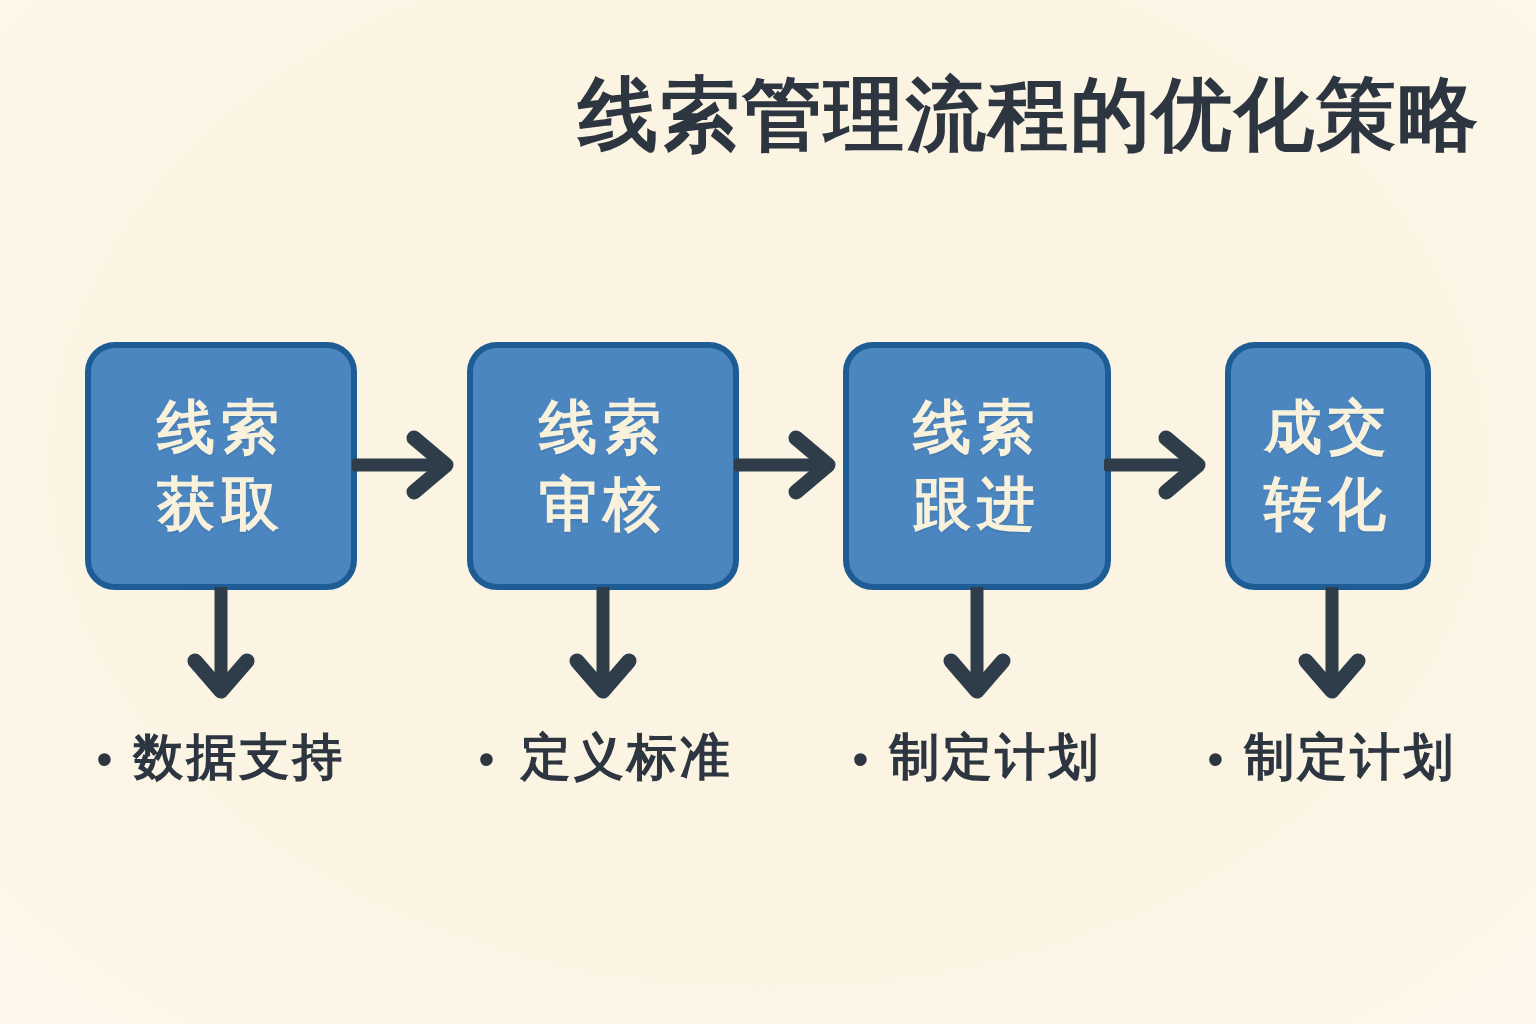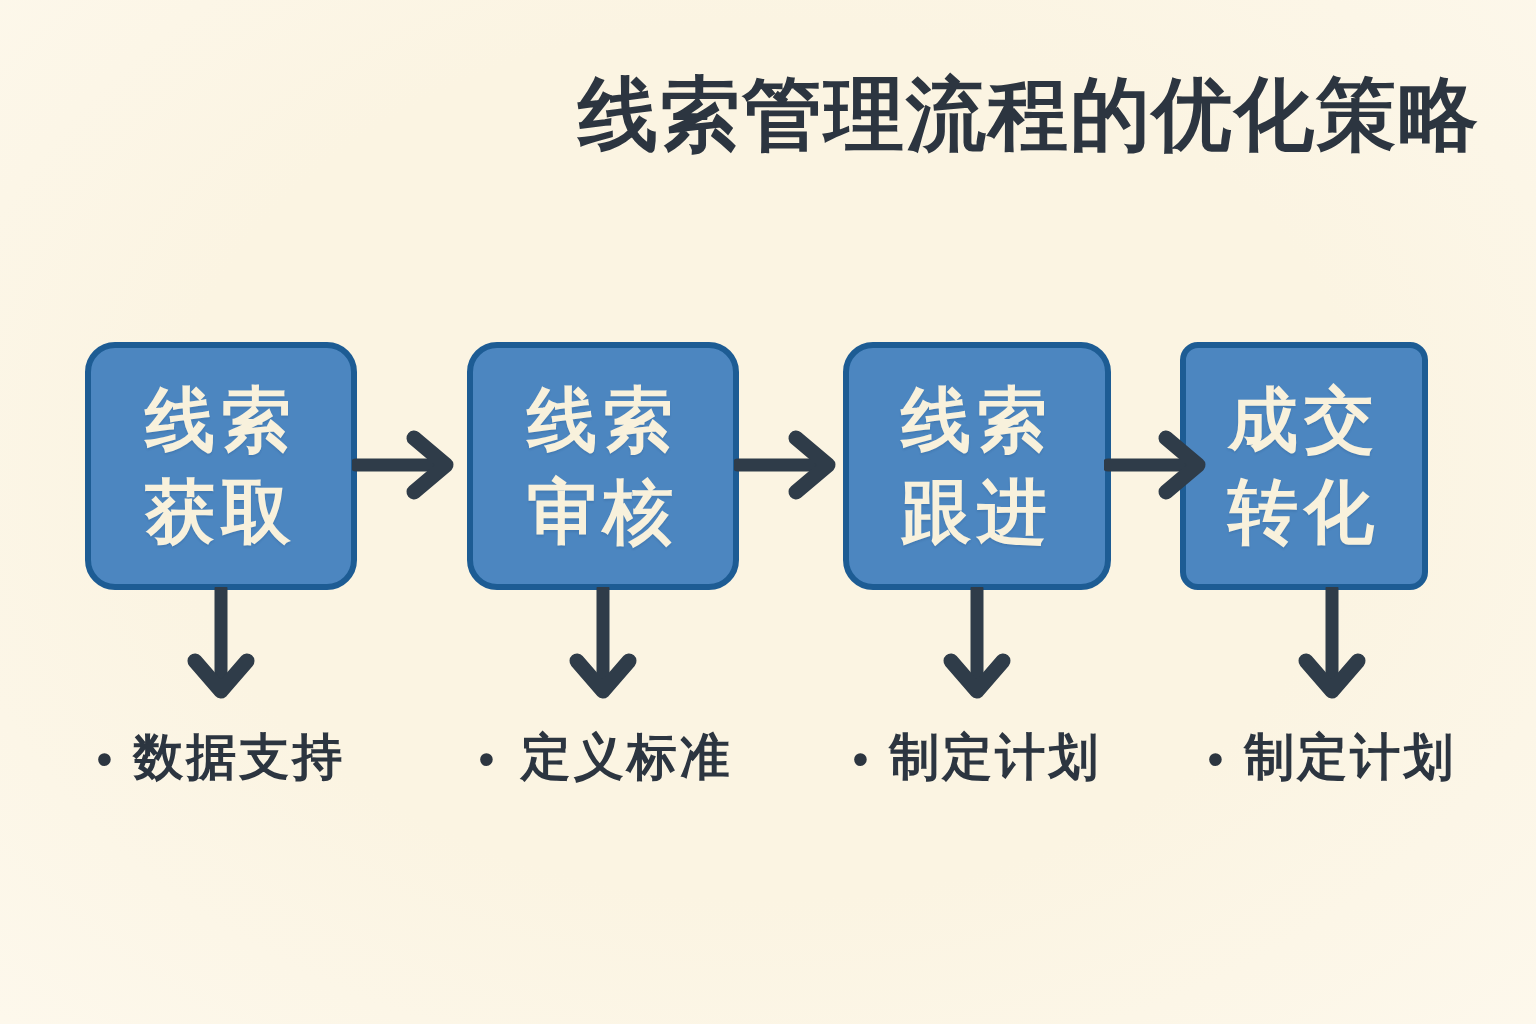--- a/index.html
+++ b/index.html
@@ -45,7 +45,7 @@
     justify-content: center;
     color: var(--box-text);
     font-weight: 800;
-    font-size: 70px;
+    font-size: 58px;
     line-height: 1.32;
     letter-spacing: 6px;
     text-shadow: 0 2px 2px rgba(20, 50, 90, 0.12);

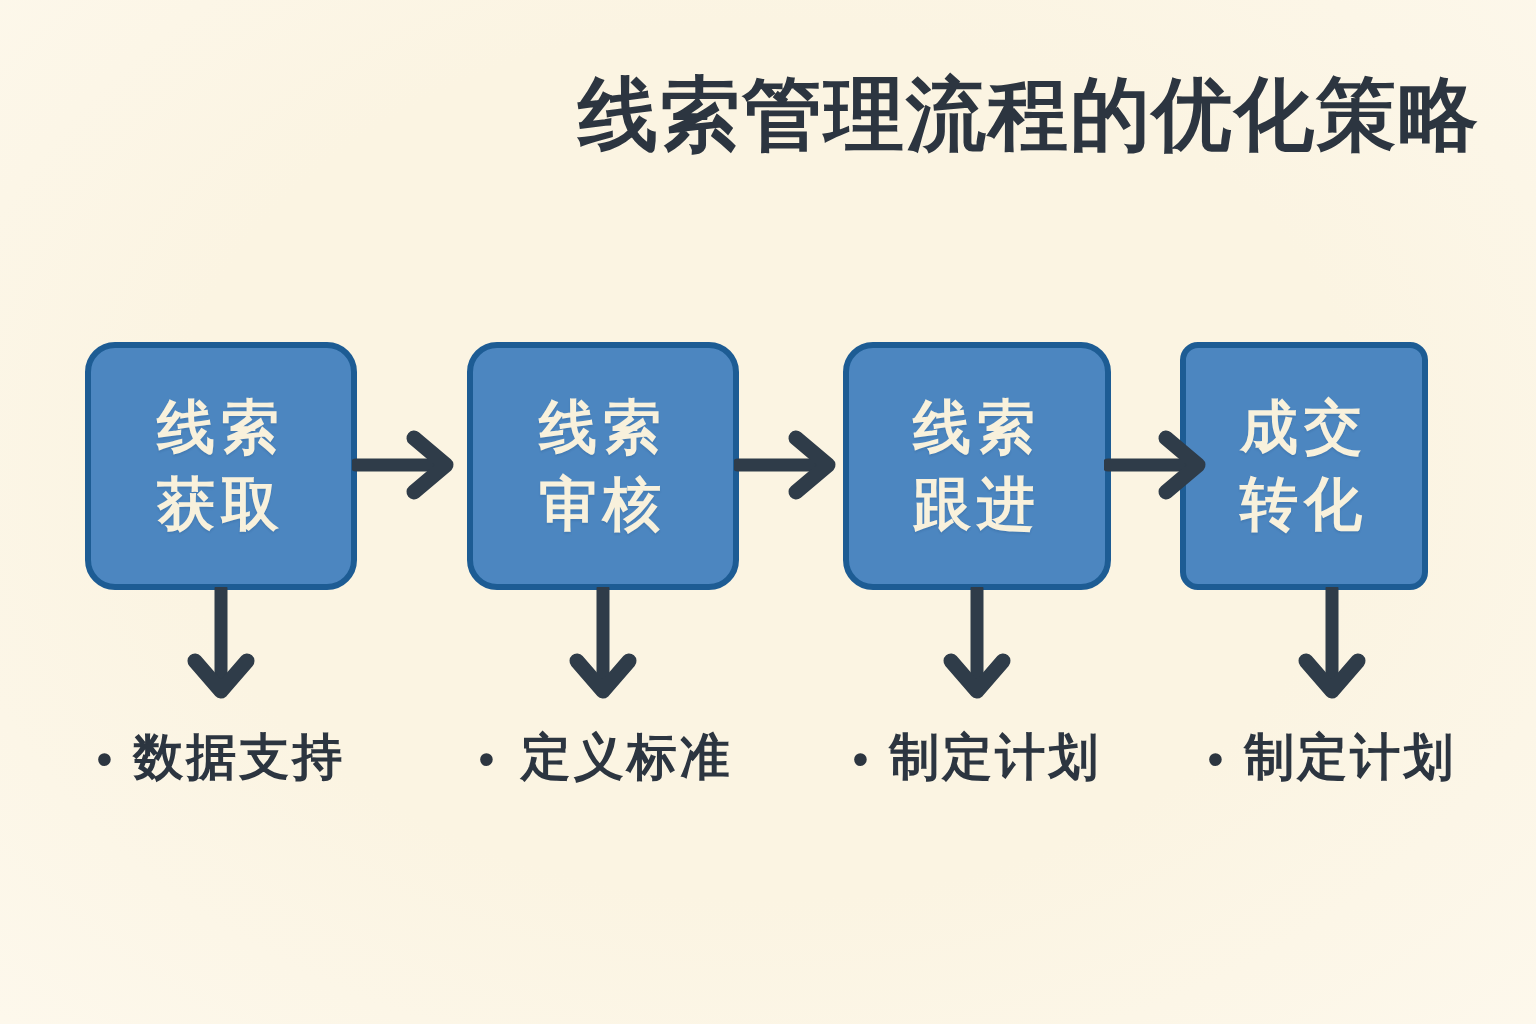--- a/index.html
+++ b/index.html
@@ -53,7 +53,7 @@
   .box-1 { left: 85px;   width: 272px; }
   .box-2 { left: 467px;  width: 272px; }
   .box-3 { left: 843px;  width: 268px; }
-  .box-4 { left: 1180px; width: 248px; border-radius: 18px; }
+  .box-4 { left: 1225px; width: 206px; }
 
   .arrow { position: absolute; color: var(--arrow); }
   .arrow svg { display: block; width: 100%; height: 100%; }

